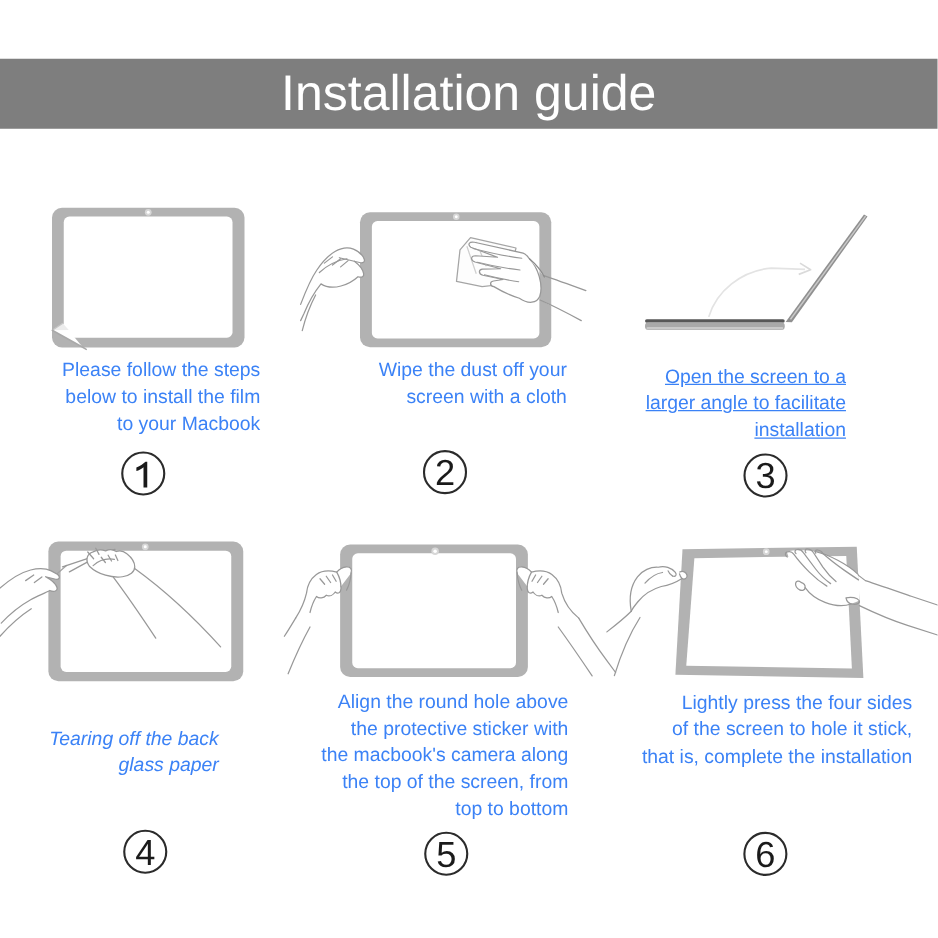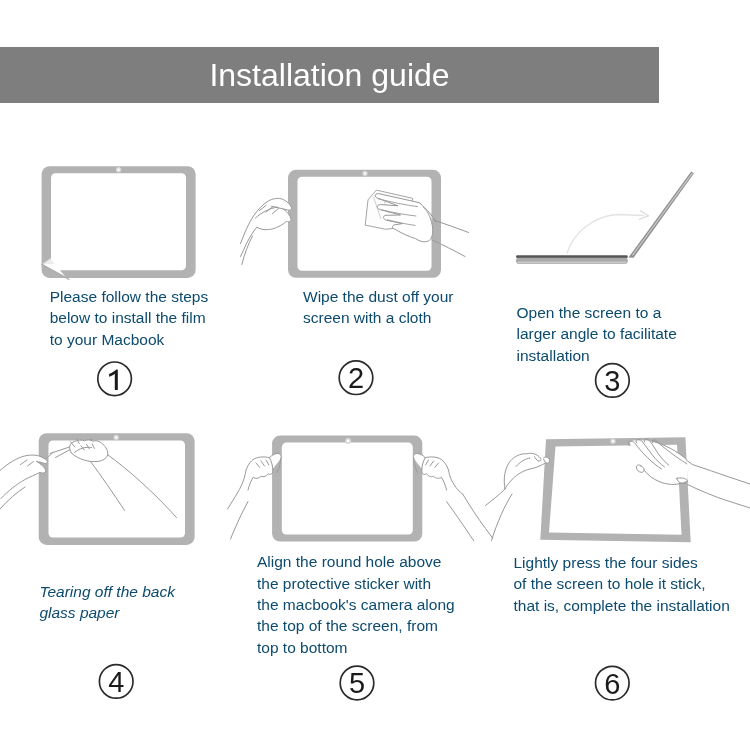--- a/index.html
+++ b/index.html
@@ -4,8 +4,8 @@
 <style>
 html,body{margin:0;padding:0;background:#ffffff;}
 body{width:750px;height:750px;position:relative;font-family:"Liberation Sans",sans-serif;overflow:hidden;}
-.banner{position:absolute;left:0;top:47px;width:659px;height:56px;background:#7e7e7e;color:#ffffff;
-  font-size:32px;text-align:center;line-height:57px;}
+.banner{position:absolute;left:0;top:47px;width:750px;height:56px;background:#7e7e7e;color:#ffffff;
+  font-size:40px;text-align:center;line-height:57px;}
 .cap{position:absolute;color:#0c4a6e;font-size:15.5px;line-height:21.4px;white-space:pre-line;}
 #art{position:absolute;left:0;top:0;}
 </style>

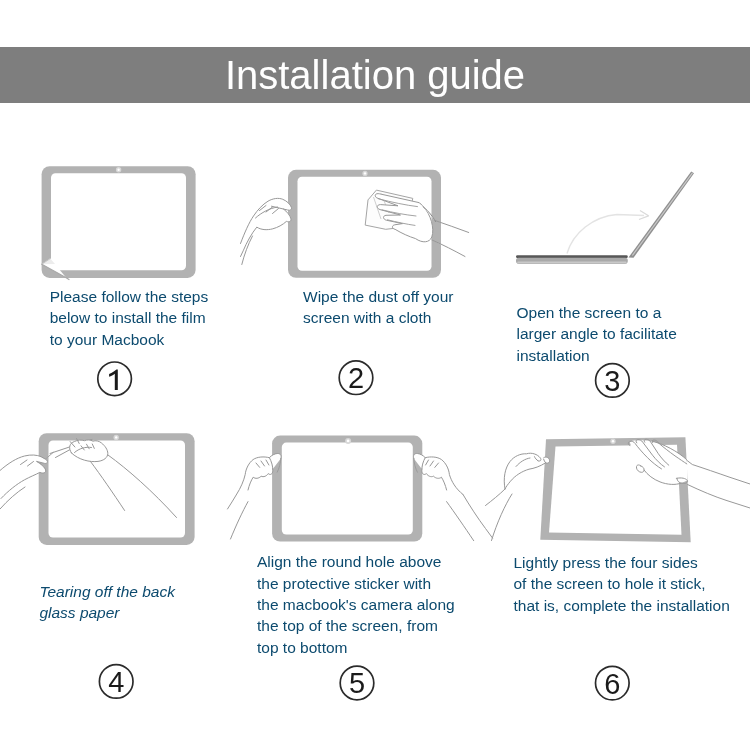--- a/index.html
+++ b/index.html
@@ -6,7 +6,7 @@
 body{width:750px;height:750px;position:relative;font-family:"Liberation Sans",sans-serif;overflow:hidden;}
 .banner{position:absolute;left:0;top:47px;width:750px;height:56px;background:#7e7e7e;color:#ffffff;
   font-size:40px;text-align:center;line-height:57px;}
-.cap{position:absolute;color:#0c4a6e;font-size:15.5px;line-height:21.4px;white-space:pre-line;}
+.cap{position:absolute;color:#3b82f6;font-size:15.5px;line-height:21.4px;white-space:pre-line;text-align:right;}
 #art{position:absolute;left:0;top:0;}
 </style>
 </head>

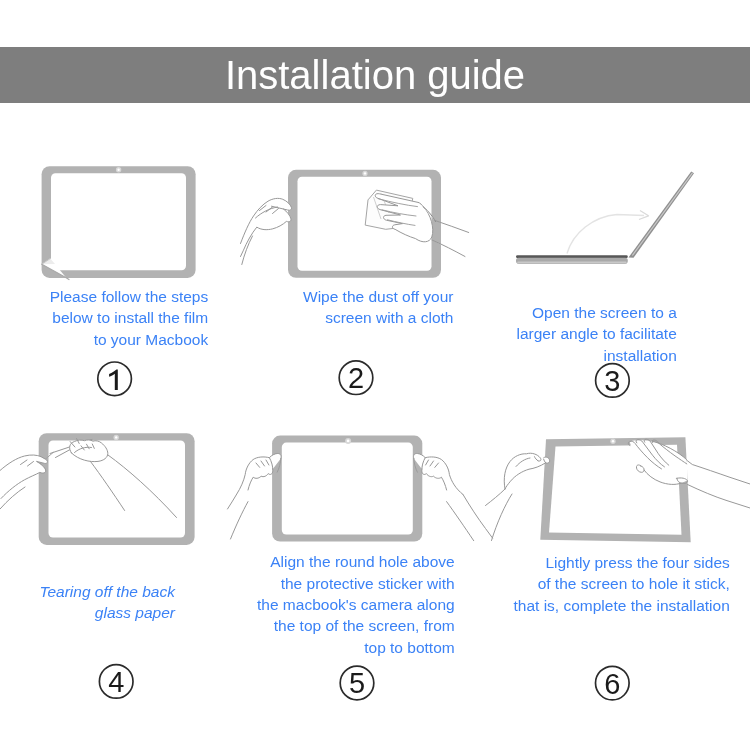--- a/index.html
+++ b/index.html
@@ -18,7 +18,7 @@
 to your Macbook</div>
 <div class="cap" style="left:303px;top:286px;">Wipe the dust off your
 screen with a cloth</div>
-<div class="cap" style="left:516.5px;top:302px;">Open the screen to a
+<div class="cap" style="left:516.5px;top:291px;text-decoration:underline;">Open the screen to a
 larger angle to facilitate
 installation</div>
 <div class="cap" style="left:39.4px;top:581px;font-style:italic;">Tearing off the back

